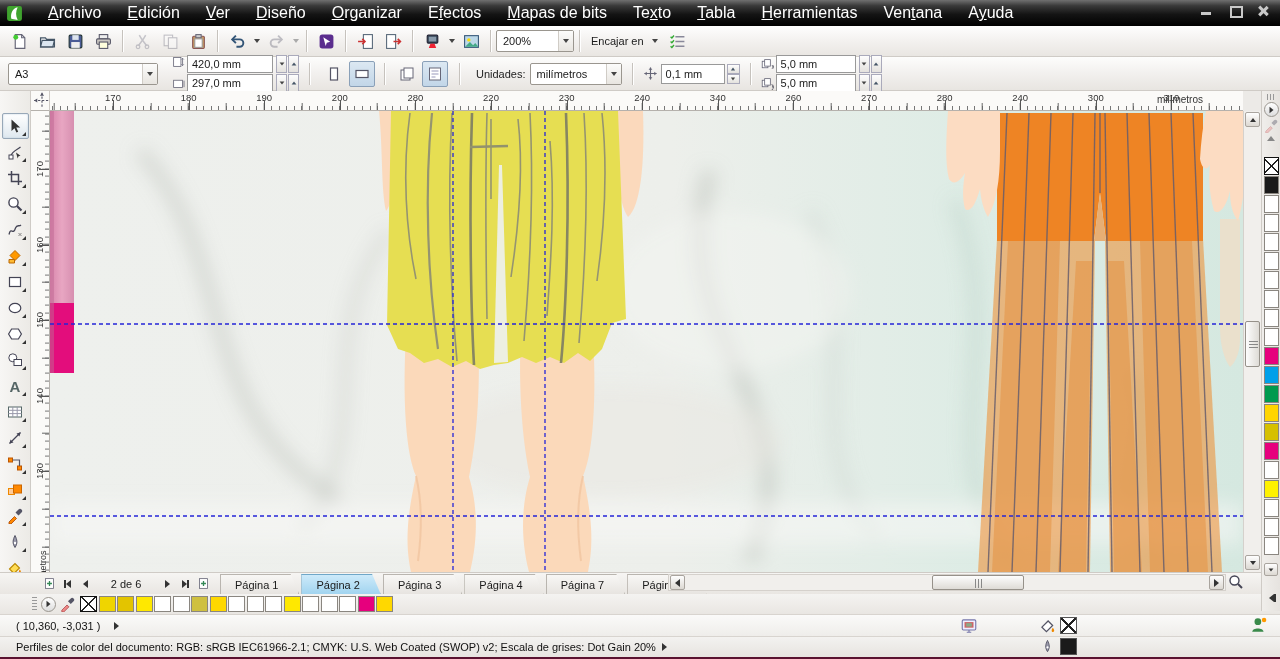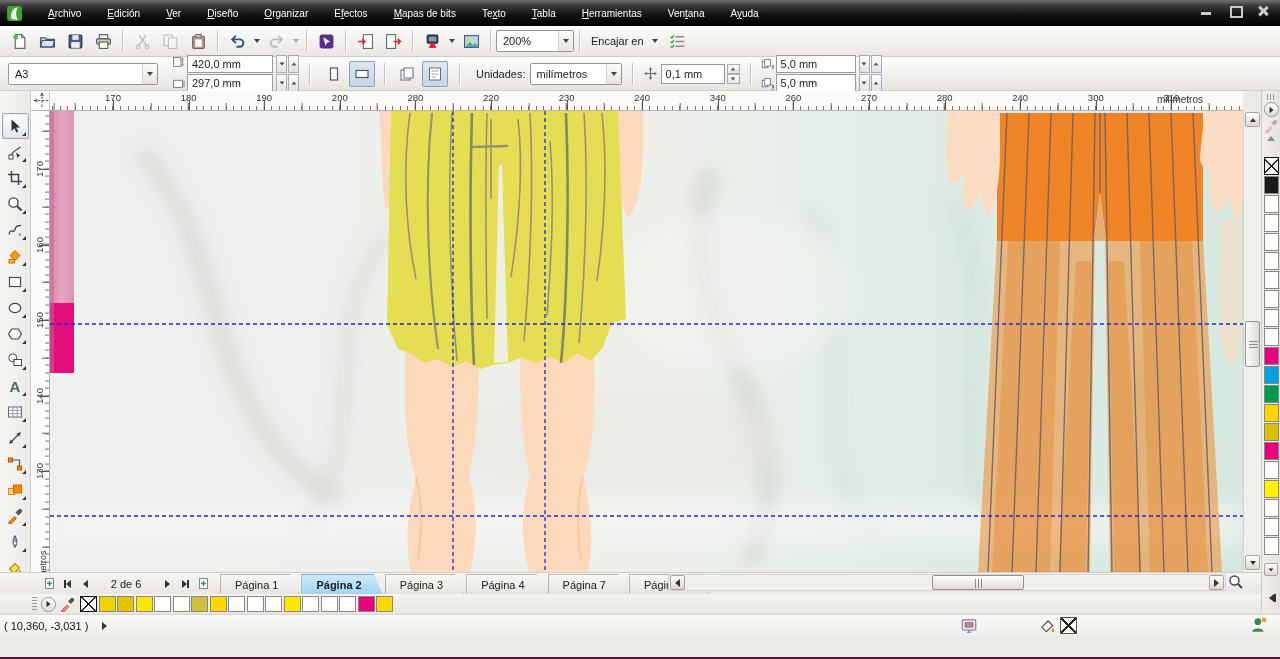--- a/index.html
+++ b/index.html
@@ -11,7 +11,7 @@
     background:linear-gradient(#707070,#3a3a3a 22%,#141414 55%,#000 100%);
     display:flex;align-items:center;color:#fff;}
   #applogo{width:17px;height:17px;margin:0 12px 0 6px;flex:0 0 auto;}
-  .menu-item{padding:4px 13px;color:#fff;font-size:10px;cursor:default;}
+  .menu-item{padding:4px 13px;color:#fff;font-size:16px;cursor:default;}
   .menu-item u{text-decoration:underline;}
   #winbtns{position:absolute;right:10px;top:5px;display:flex;gap:14px;align-items:center;}
   .winbtn{width:14px;height:12px;position:relative;}

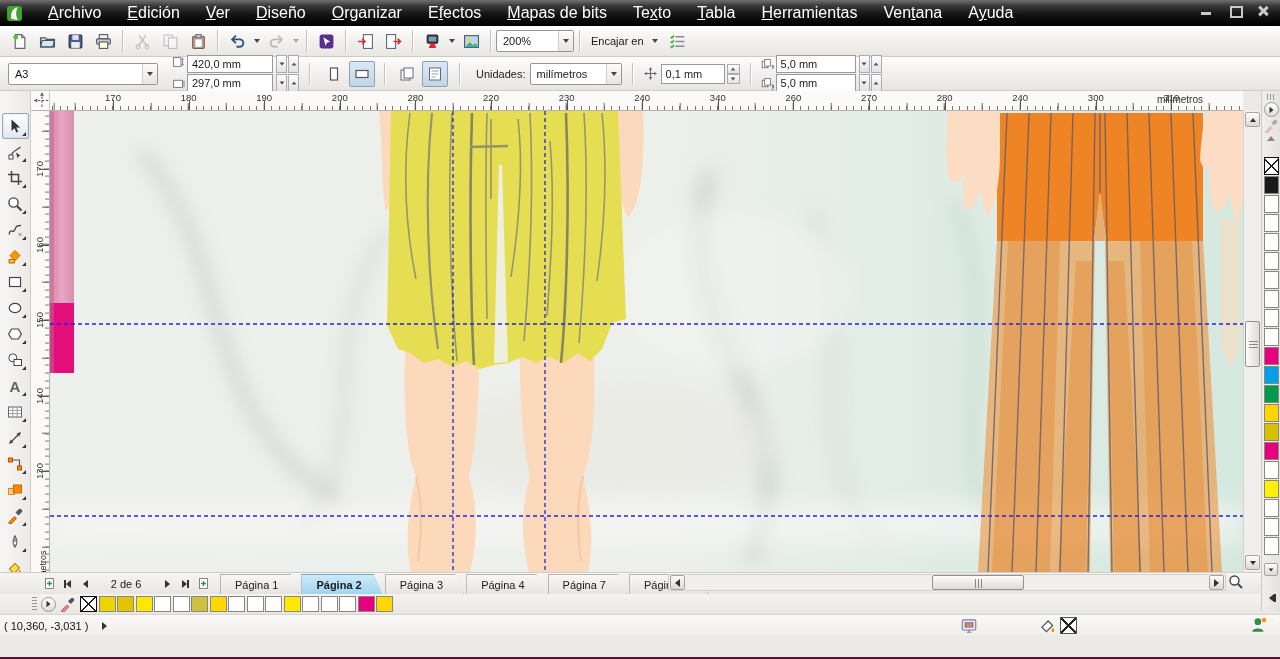--- a/index.html
+++ b/index.html
@@ -88,7 +88,7 @@
   .bar{display:inline-block;width:2px;height:8px;background:#333;}
   #pagecount{width:64px;text-align:center;}
   .ptab{height:21px;padding:0 14px;display:flex;align-items:center;background:linear-gradient(#f8f7f5,#e6e3df);border:1px solid #b9b5af;border-bottom:none;margin-right:2px;clip-path:polygon(0 0,calc(100% - 9px) 0,100% 100%,0 100%);padding-right:20px;}
-  .ptab.active{background:linear-gradient(#cdeafa,#9fd3ef);border-color:#6fa7c8;font-weight:bold;}
+  .ptab.active{background:linear-gradient(#cdeafa,#9fd3ef);border-color:#6fa7c8;font-weight:normal;}
   #hscroll{position:absolute;left:668px;top:574px;width:558px;height:17px;background:#f1efec;border:1px solid #d5d1cc;}
   #hthumb{position:absolute;left:263px;top:0px;width:92px;height:15px;border:1px solid #96918a;border-radius:2px;background:linear-gradient(#fdfdfd,#dedbd6);}
   #hthumb::after{content:"";position:absolute;top:3px;left:42px;height:9px;width:1px;background:#888;box-shadow:3px 0 0 #888,6px 0 0 #888;}

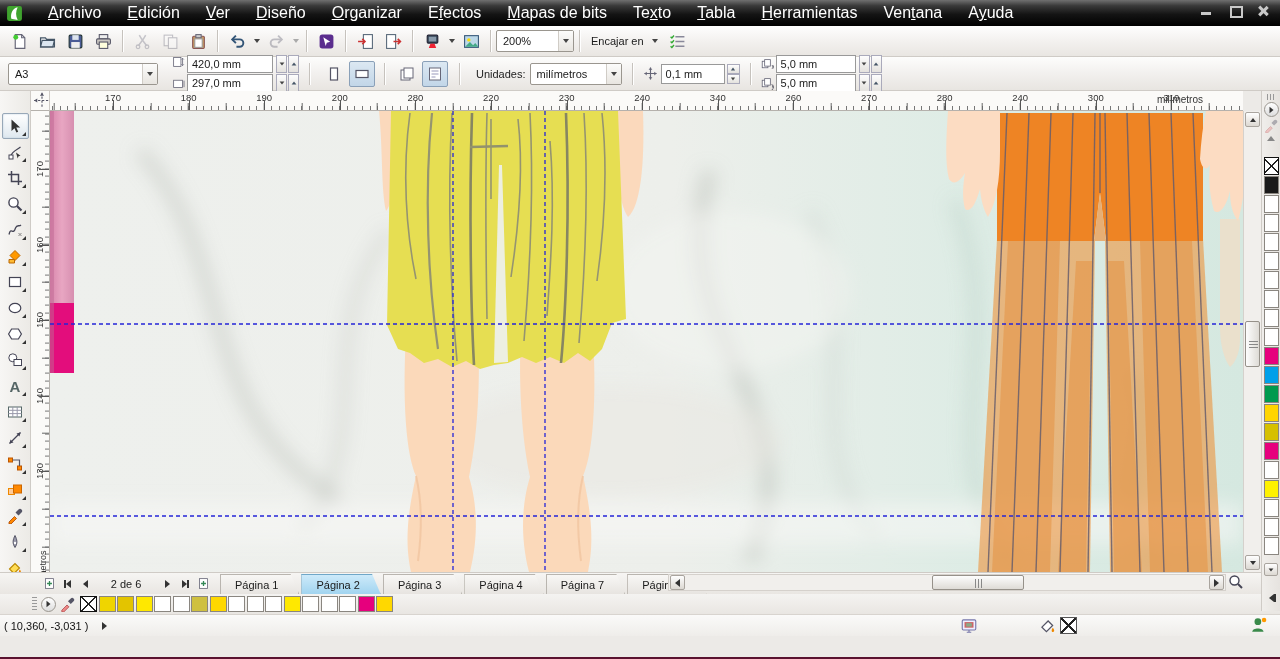--- a/index.html
+++ b/index.html
@@ -108,7 +108,7 @@
   #status1{position:absolute;left:0;top:614px;width:1280px;height:22px;background:linear-gradient(#fafaf9,#efedea);border-top:1px solid #d8d4cf;display:flex;align-items:center;}
   #status2{position:absolute;left:0;top:636px;width:1280px;height:21px;background:linear-gradient(#f3f2f0,#e7e4e0);border-top:1px solid #d8d4cf;display:flex;align-items:center;}
   #winedge{position:absolute;left:0;top:657px;width:1280px;height:2px;background:#5a1230;}
-  .stext{margin-left:4px;color:#111;text-align:right;}
+  .stext{margin-left:16px;color:#111;text-align:right;}
   .sicon{width:18px;height:18px;display:inline-block;}
   .ind-swatch{width:17px;height:17px;border:1px solid #555;display:inline-block;}
 </style>

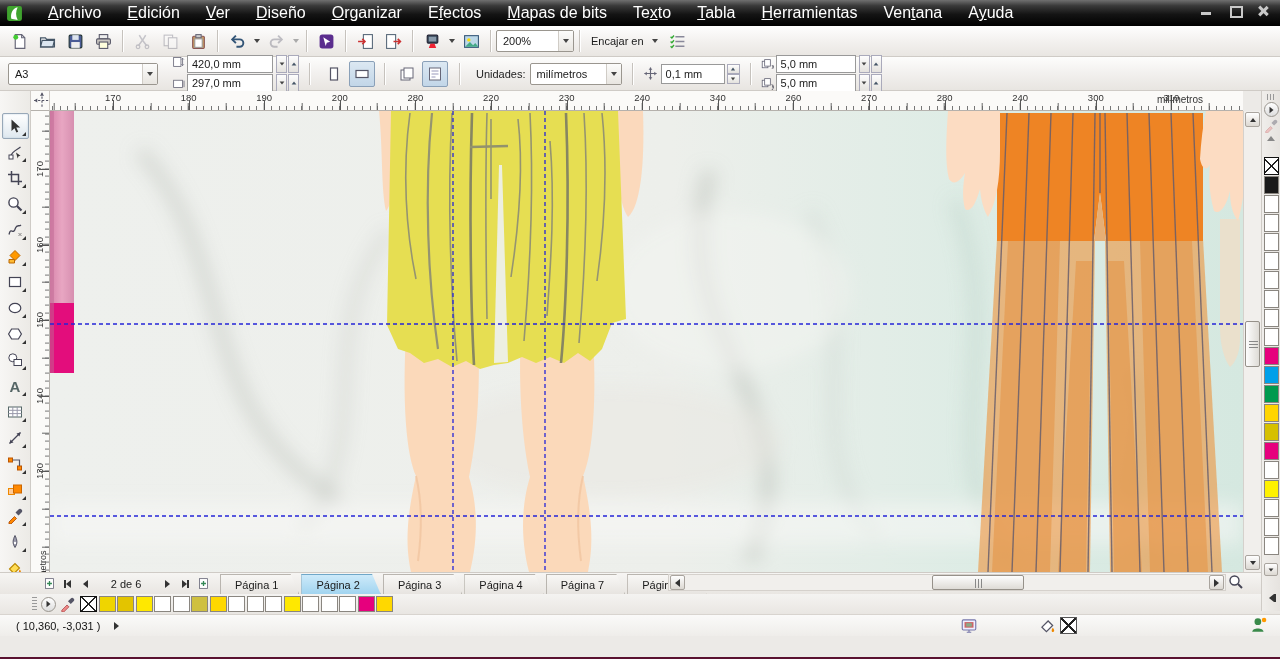--- a/index.html
+++ b/index.html
@@ -891,6 +891,15 @@
           <circle cx="12.5" cy="3.5" r="2" fill="#f90"></circle>
         </svg></div>
   </div>
+  <div id="status2">
+    <span class="stext">Perfiles de color del documento: RGB: sRGB IEC61966-2.1; CMYK: U.S. Web Coated (SWOP) v2; Escala de grises: Dot Gain 20%</span>
+    <span class="tri r" style="margin-left:6px;"></span>
+    <div style="position:absolute;left:1040px;top:2px;width:15px;height:15px;" class="sicon"><svg viewBox="0 0 16 16" width="100%" height="100%" xmlns="http://www.w3.org/2000/svg">
+          <path d="M8 1.5 C6 5.5 5 9 8 13.5 C11 9 10 5.5 8 1.5 z" fill="#99a" stroke="#556"></path>
+          <circle cx="8" cy="9" r="1.2" fill="#fff"></circle>
+        </svg></div>
+    <div id="outline-ind" style="position: absolute; left: 1060px; top: 1px; background: rgb(26, 26, 26);" class="ind-swatch"></div>
+  </div>
   <div id="winedge"></div>
 
 </div>

